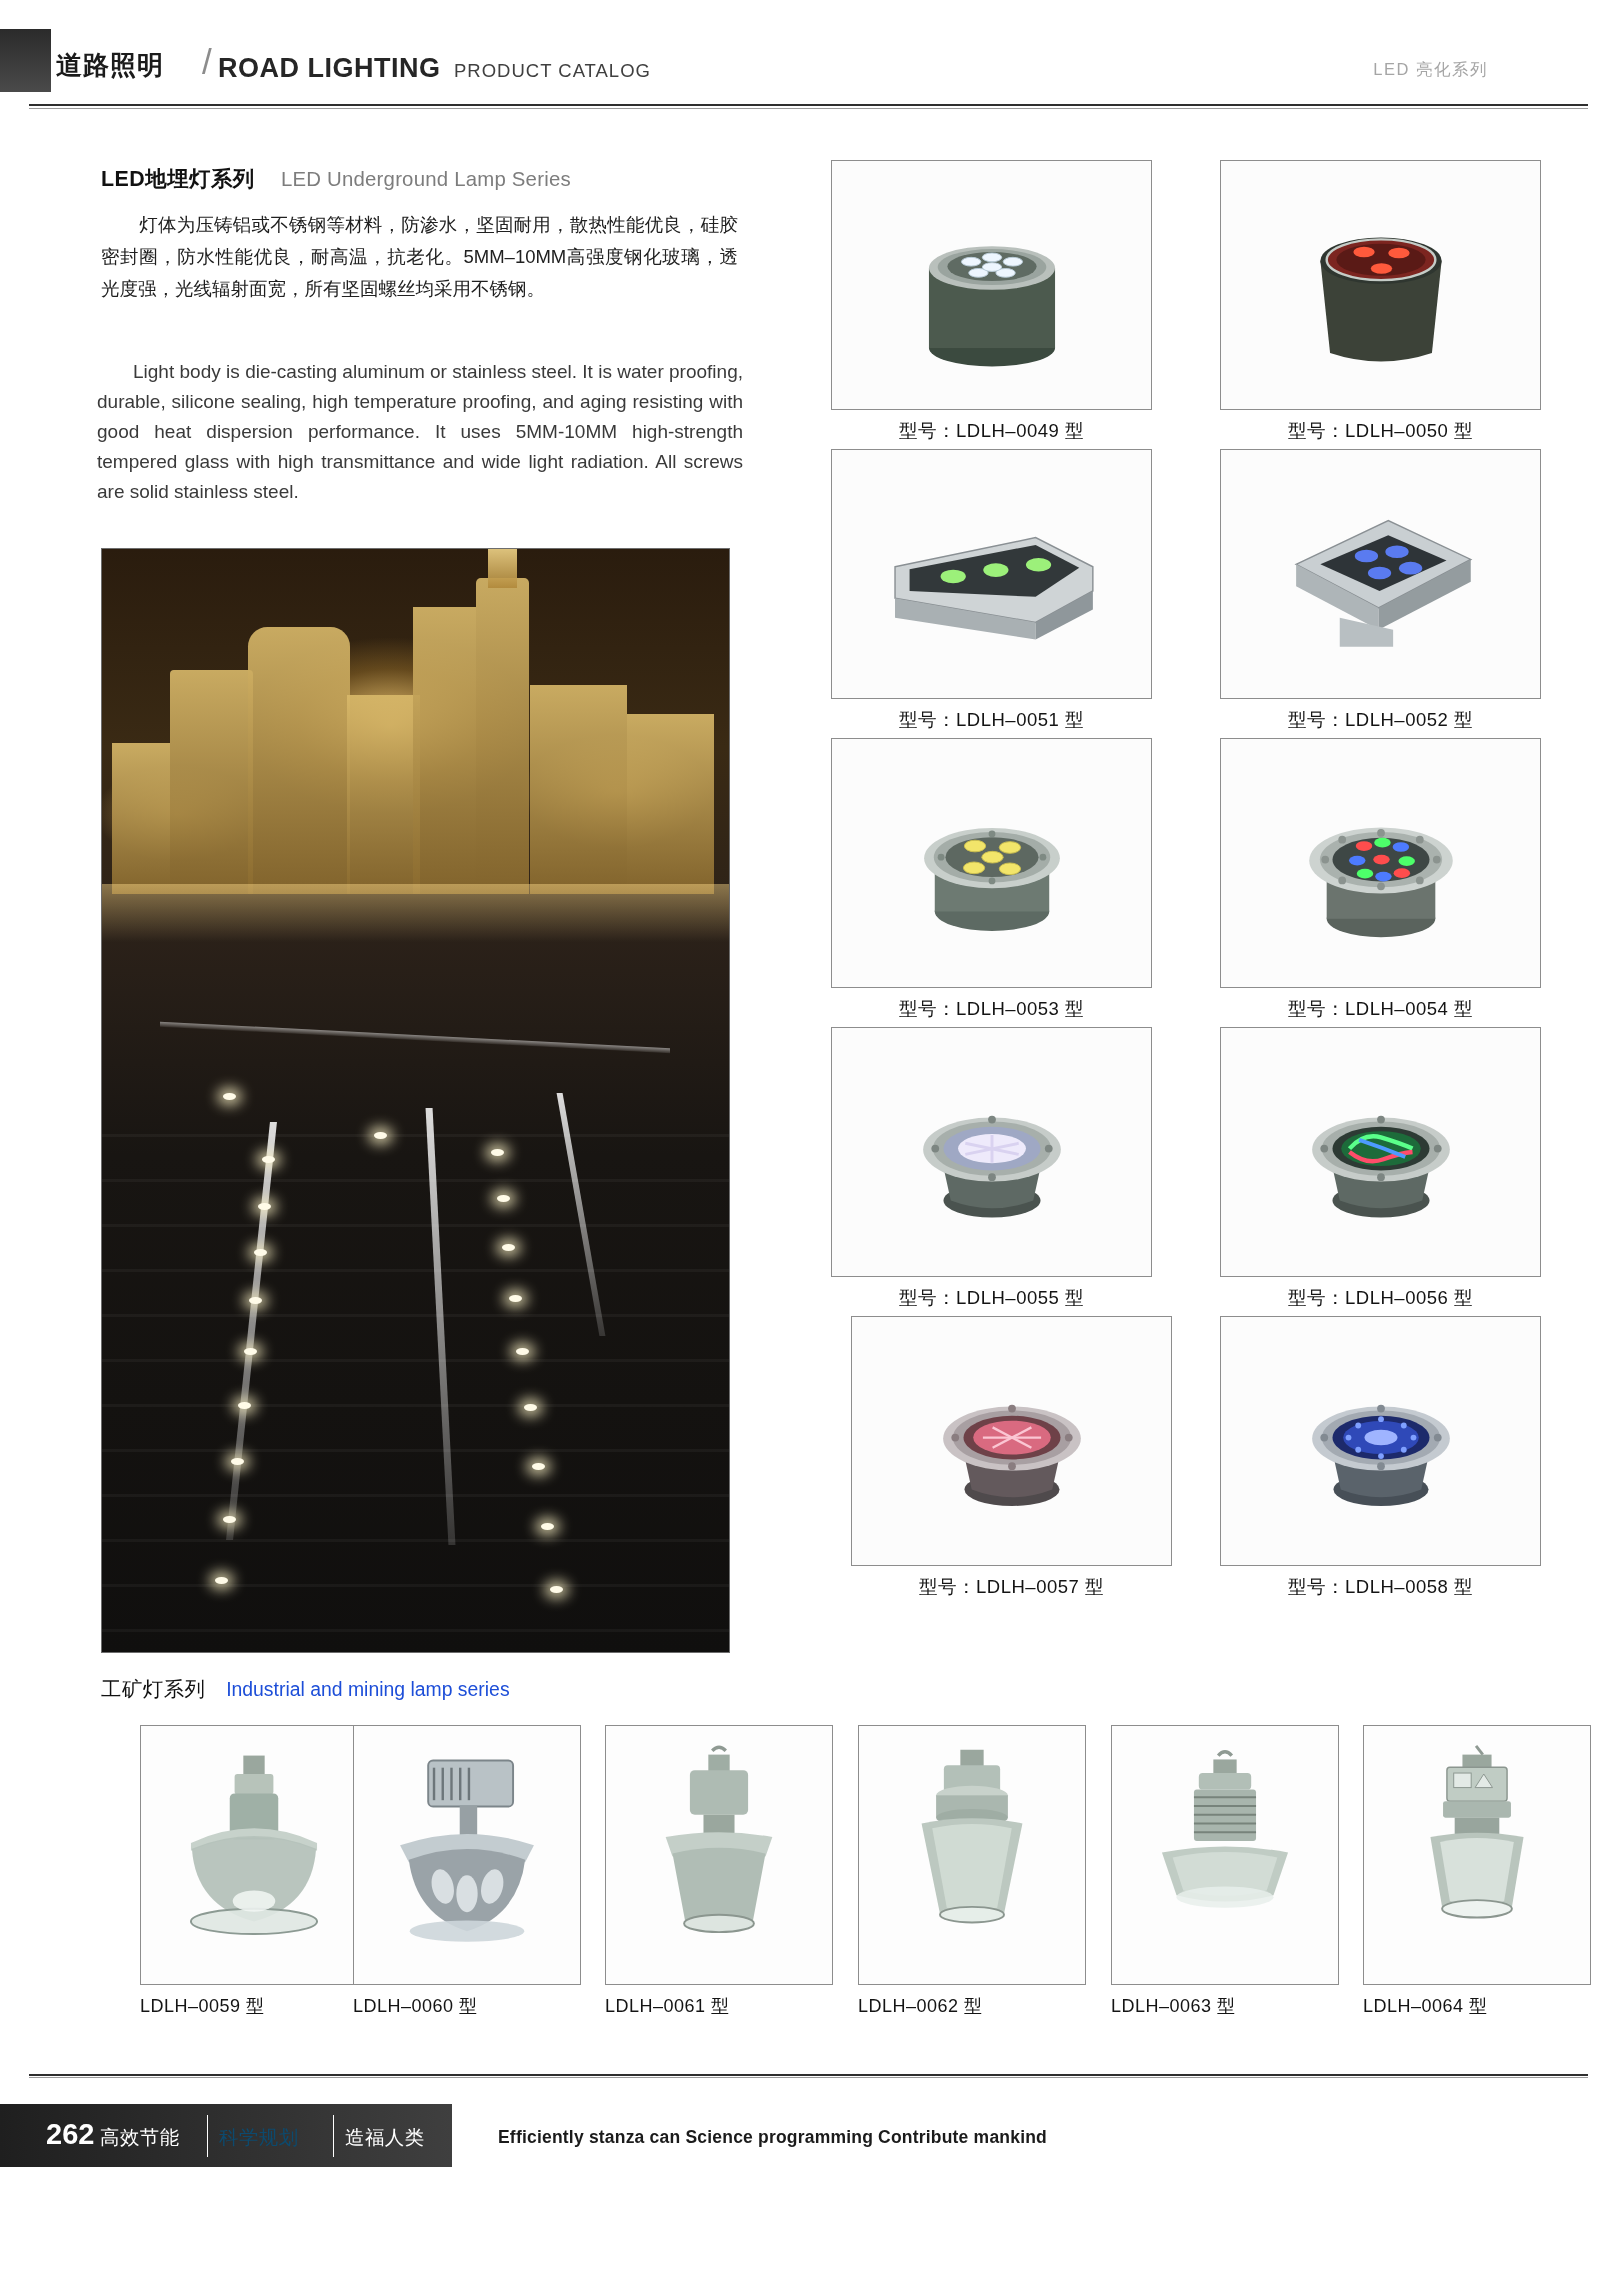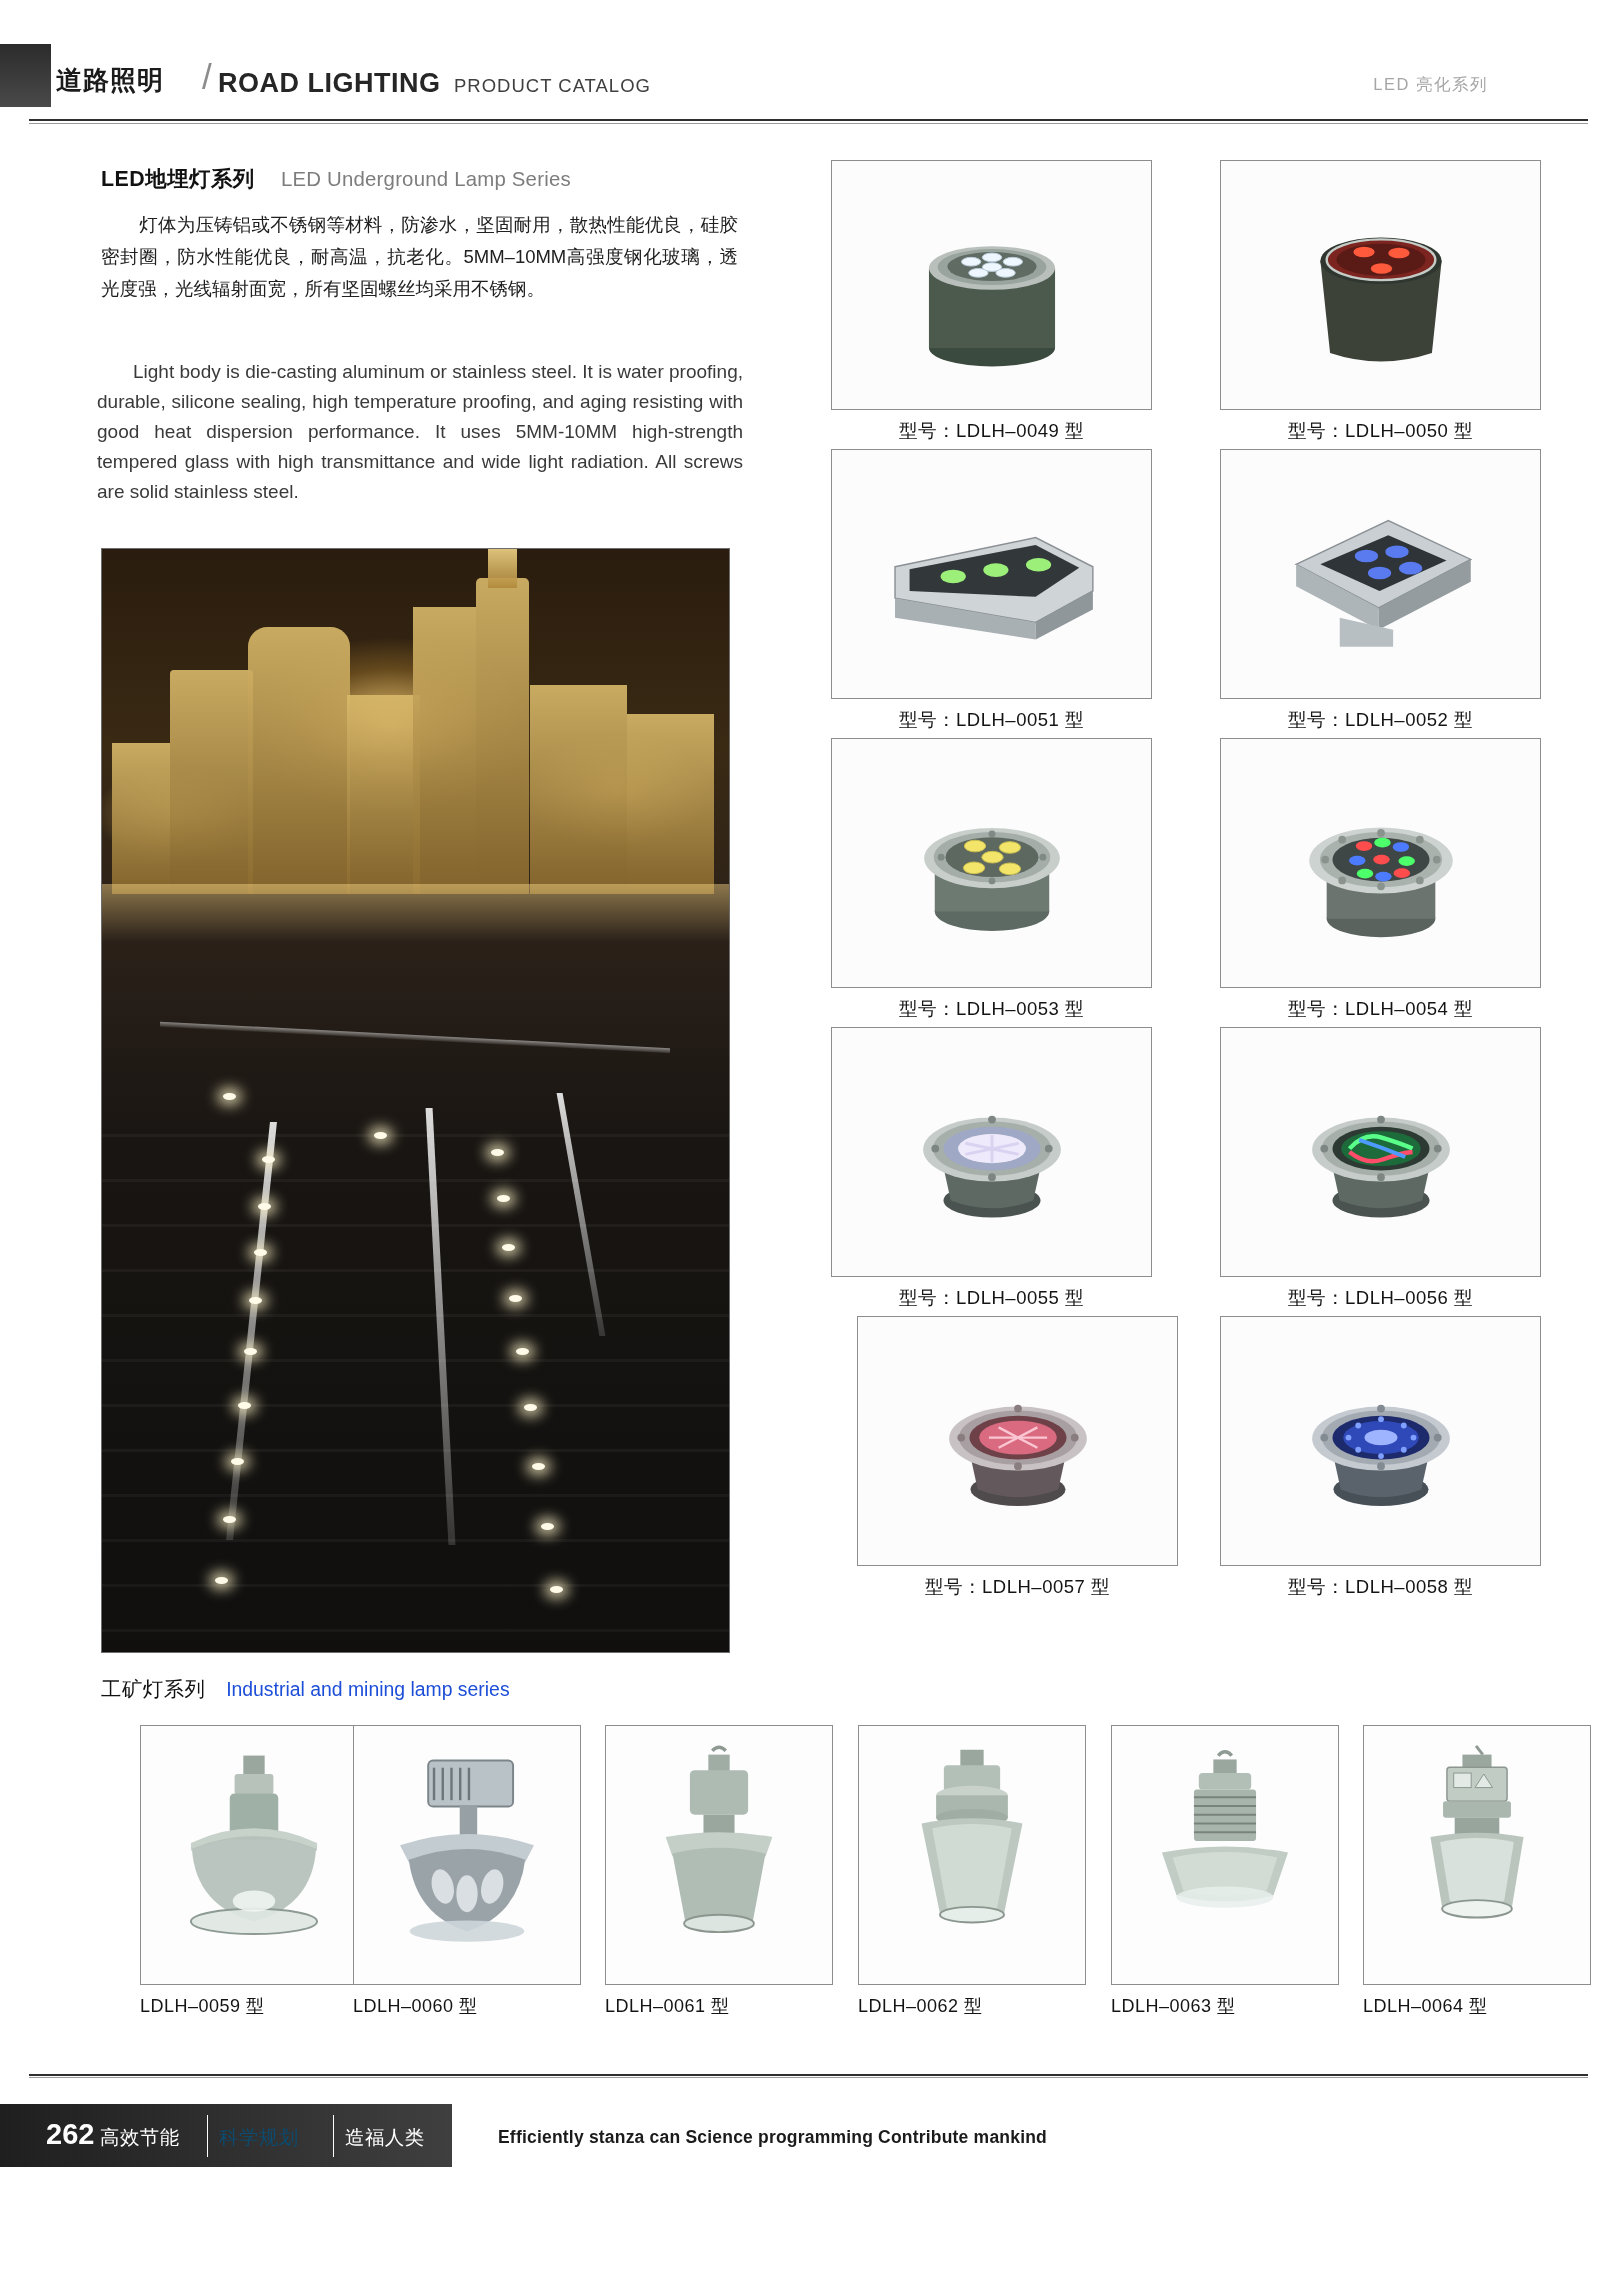--- a/index.html
+++ b/index.html
@@ -13,7 +13,7 @@
   .page{position:relative;width:1617px;height:2273px;overflow:hidden;background:#fff;}
 
   
-  .header{position:absolute;left:0;top:15px;width:1539px;height:121px;}
+  .header{position:absolute;left:0;top:0;width:1539px;height:121px;}
   .hdr-bar{position:absolute;left:0;top:29px;width:51px;height:63px;
            background:linear-gradient(to bottom,#2b2b2b,#4a4a4a);}
   .hdr-cn{position:absolute;left:56px;top:48px;font-size:26px;font-weight:bold;letter-spacing:1px;color:#1b1b1b;}

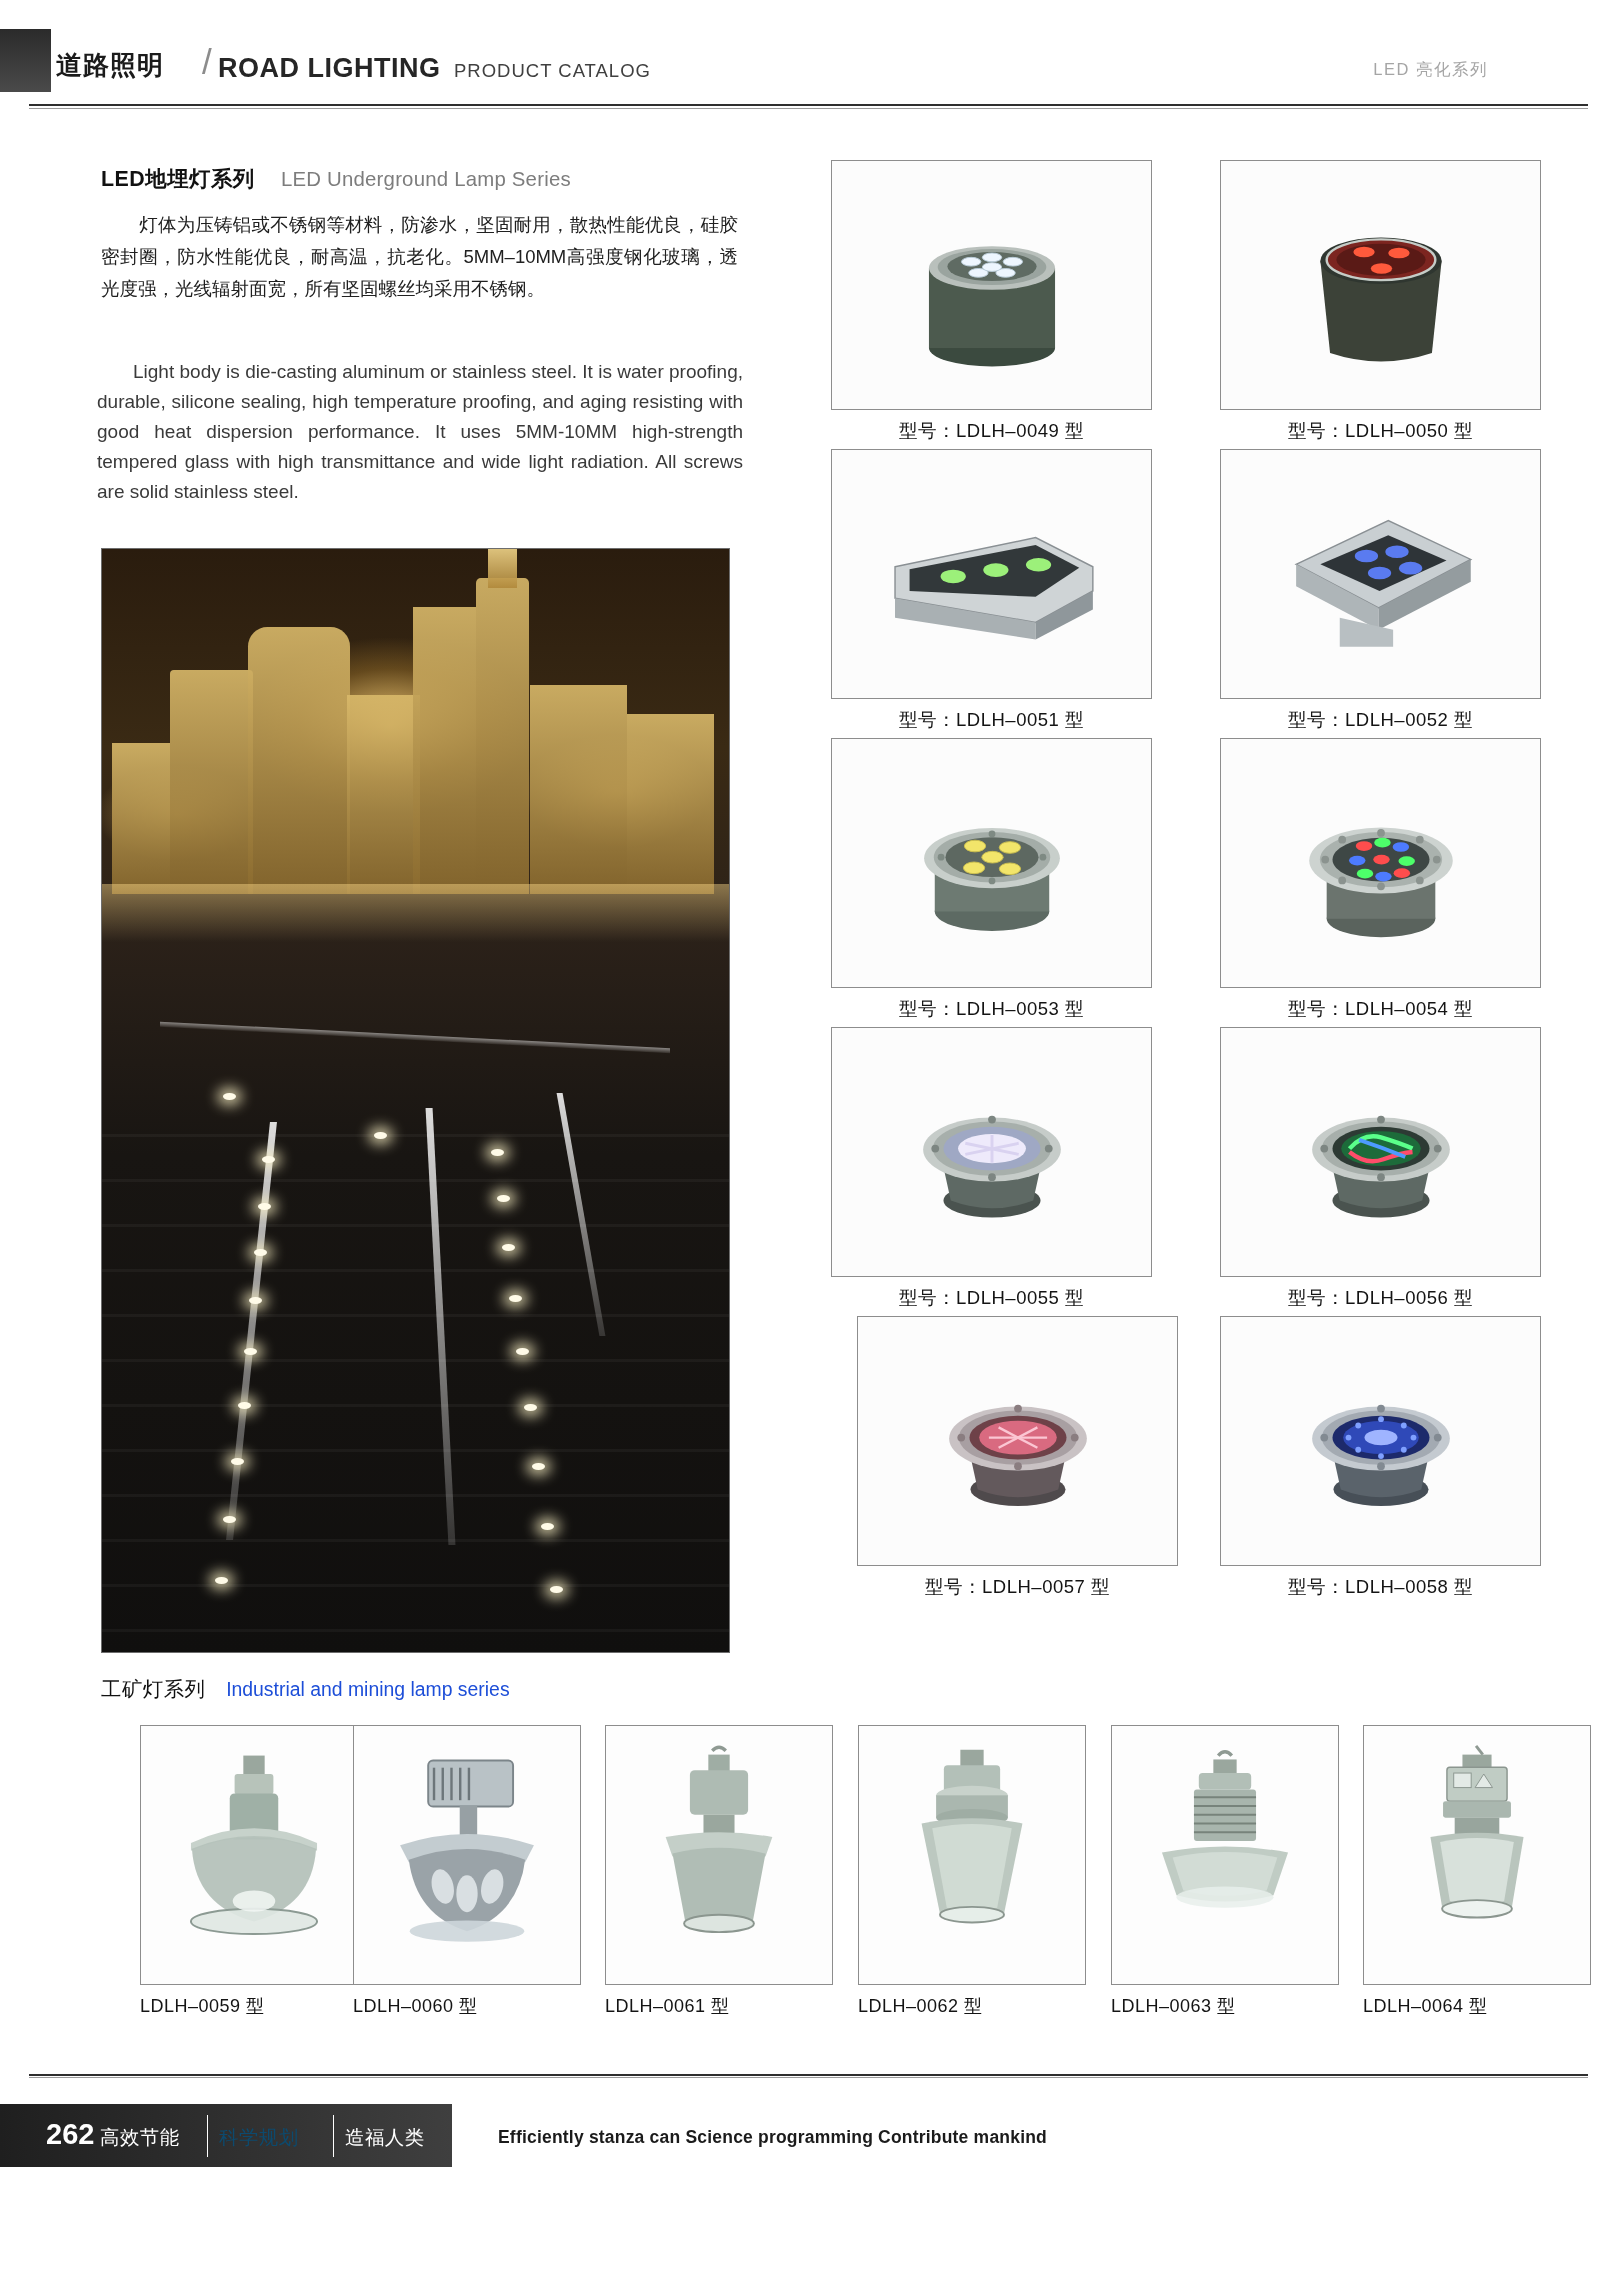--- a/index.html
+++ b/index.html
@@ -347,7 +347,7 @@
       <div class="rcap">型号：LDLH–0056 型</div>
     </div>
 
-    <div class="rcell" style="left:12px;top:1156px;padding-left:14px;">
+    <div class="rcell" style="left:6px;top:1156px;padding-left:14px;">
       <div class="rbox">
         <svg class="ctr" width="228" height="194" viewBox="0 0 470 400">
           <ellipse cx="235" cy="300" rx="98" ry="34" fill="#4f4a4c"></ellipse>

